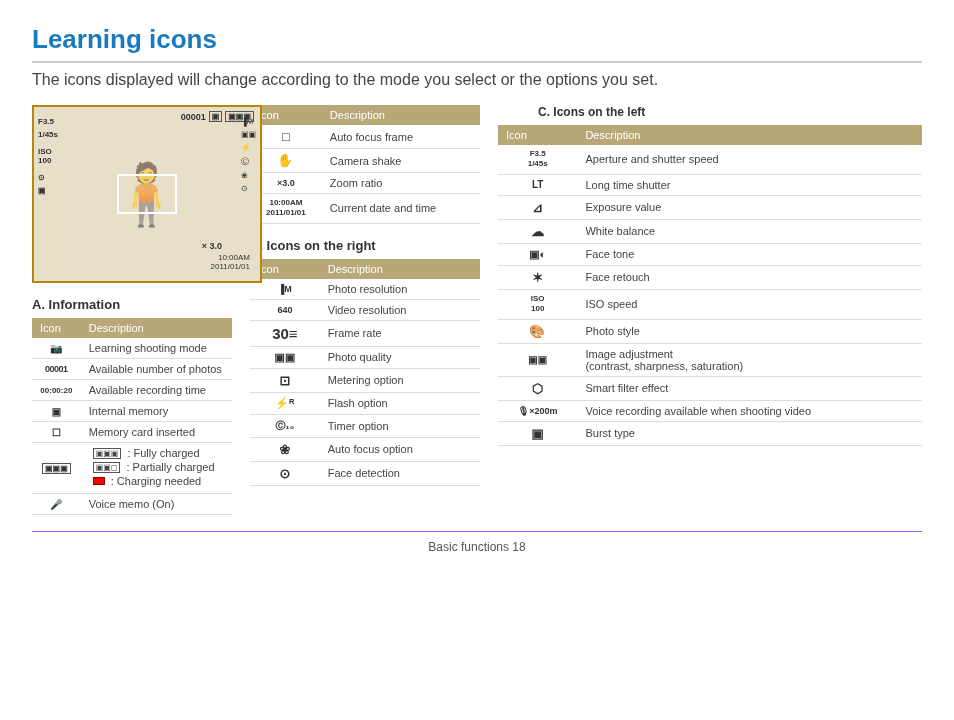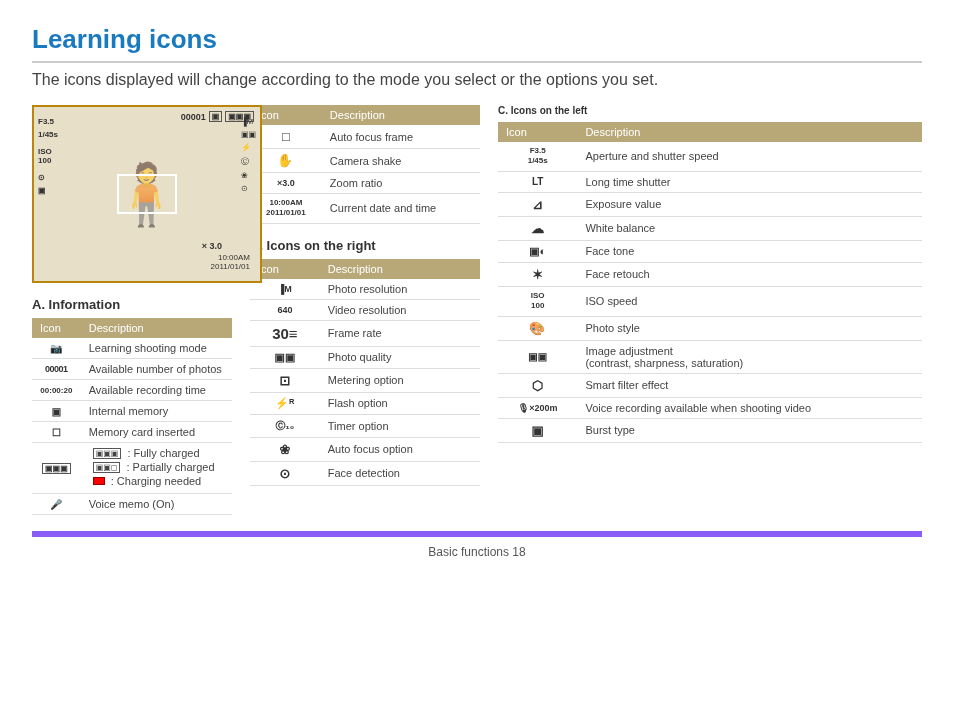--- a/index.html
+++ b/index.html
@@ -197,10 +197,11 @@
     .red-box { display:inline-block; background:red; width:12px; height:8px; border:1px solid #900; }
 
     .c-icons-title {
-      font-size: 10px;
+      font-size: 12px;
       font-weight: bold;
       color: #333;
       margin-bottom: 6px;
+      margin-left: 40px;
     }
   </style>
 </head>

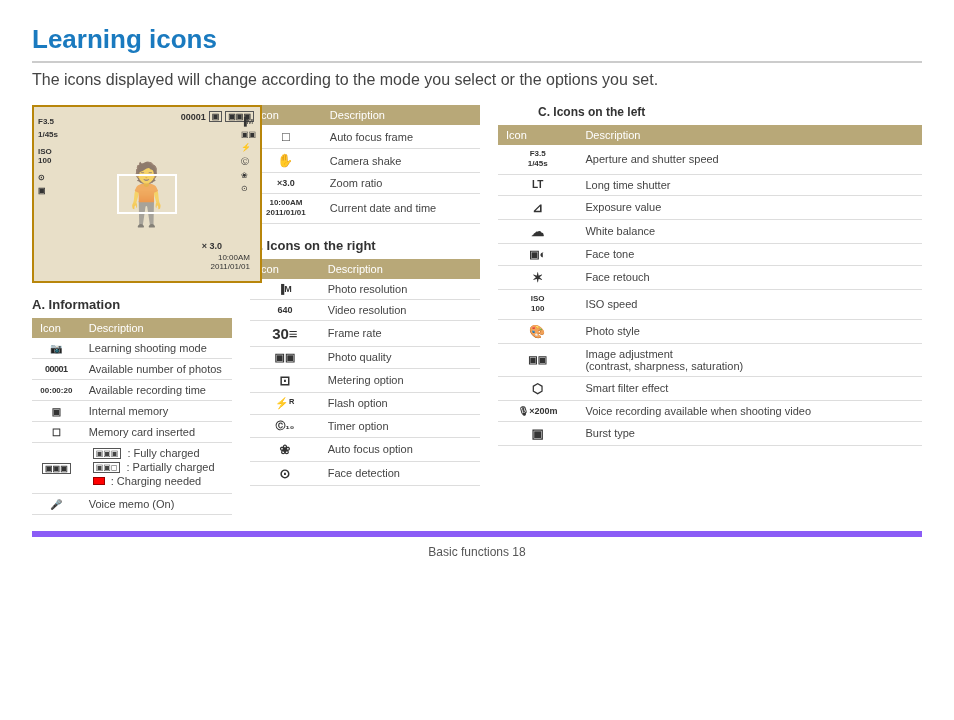--- a/index.html
+++ b/index.html
@@ -191,7 +191,7 @@
       font-size: 12px;
       color: #555;
       margin-top: 16px;
-      border-top: 6px solid #8b5cf6;
+      border-top: 1px solid #8b5cf6;
       padding-top: 8px;
     }
     .red-box { display:inline-block; background:red; width:12px; height:8px; border:1px solid #900; }

